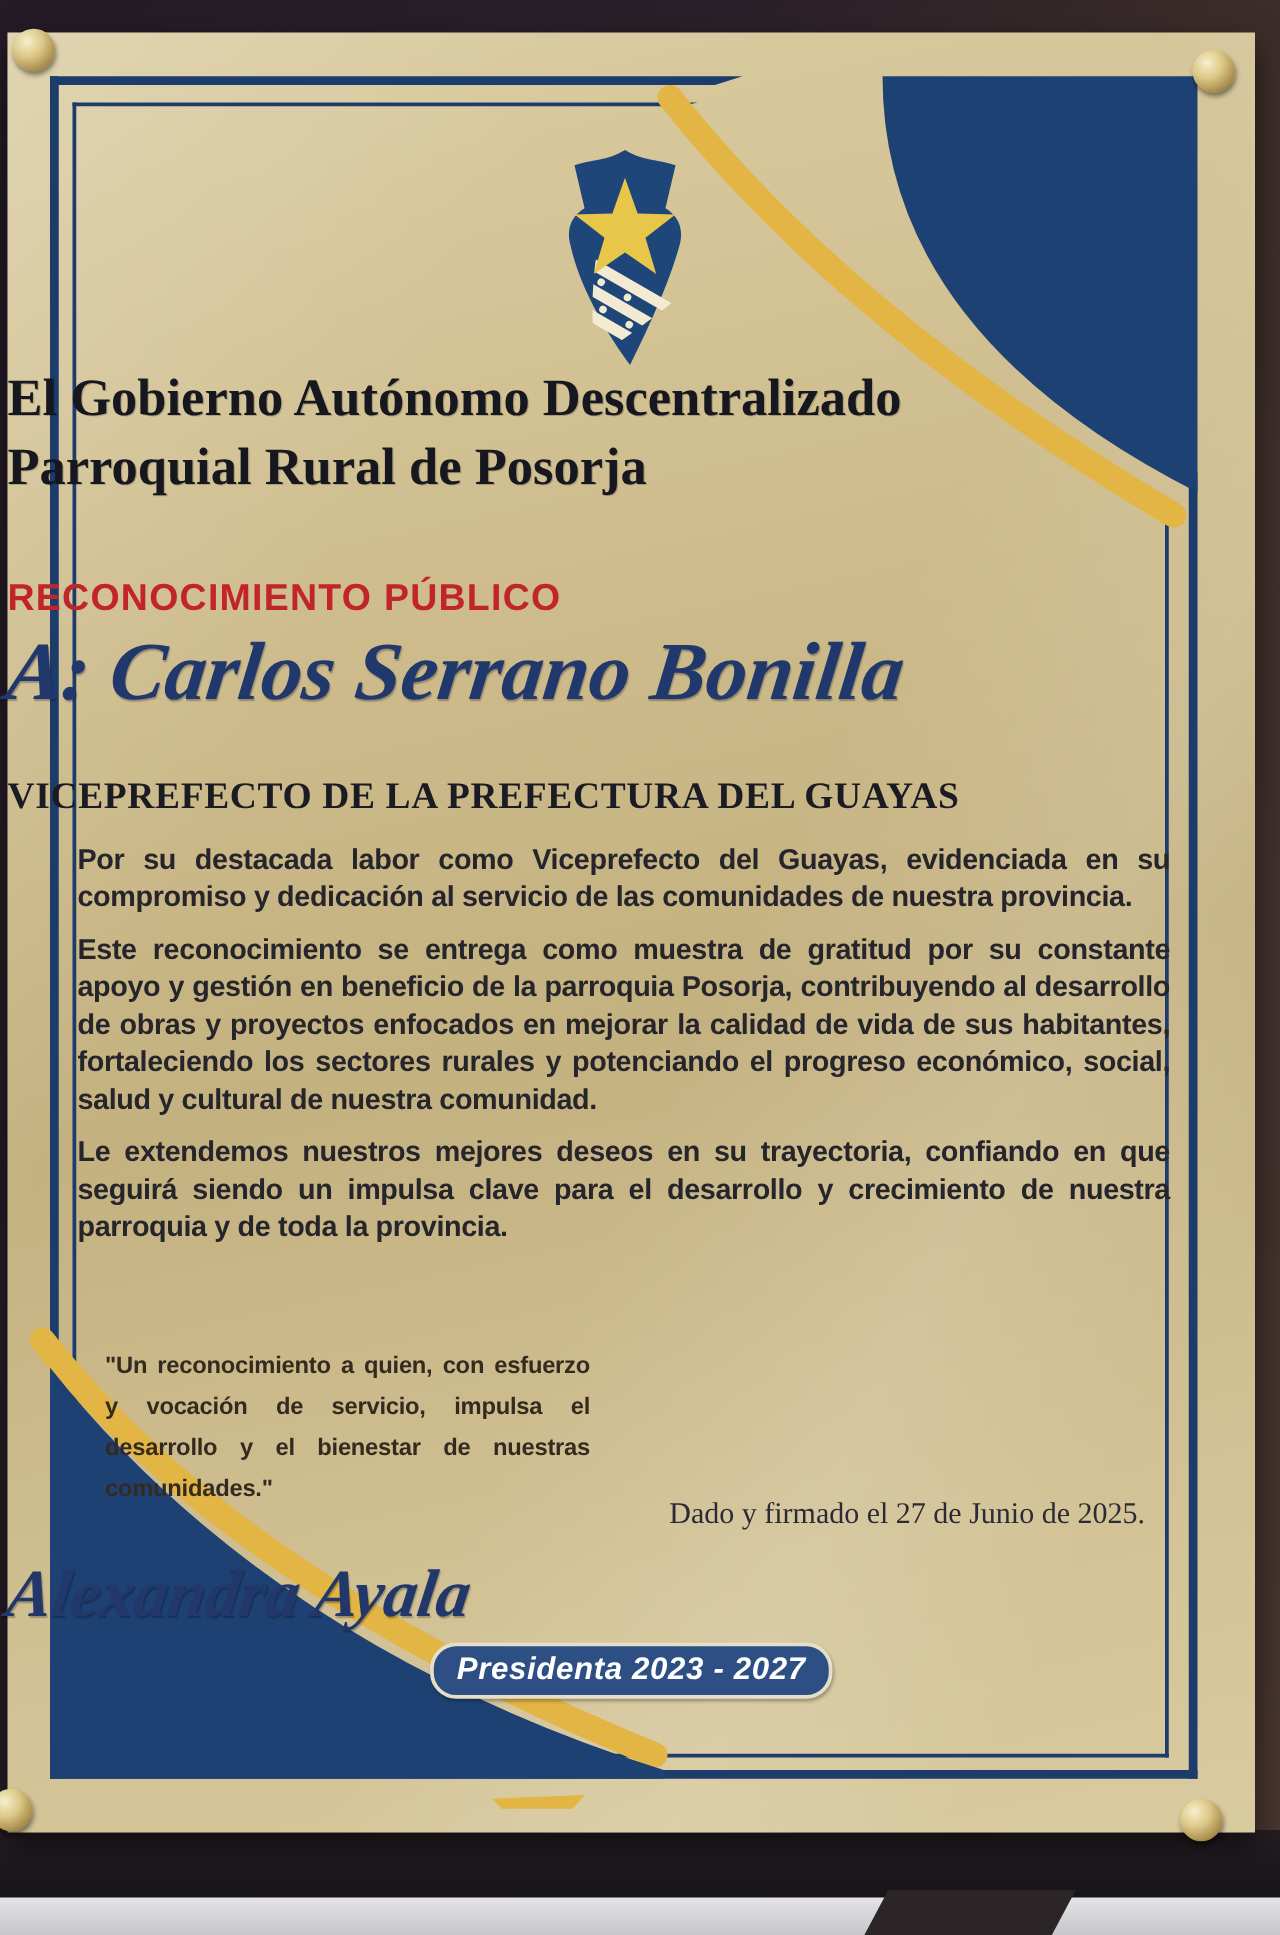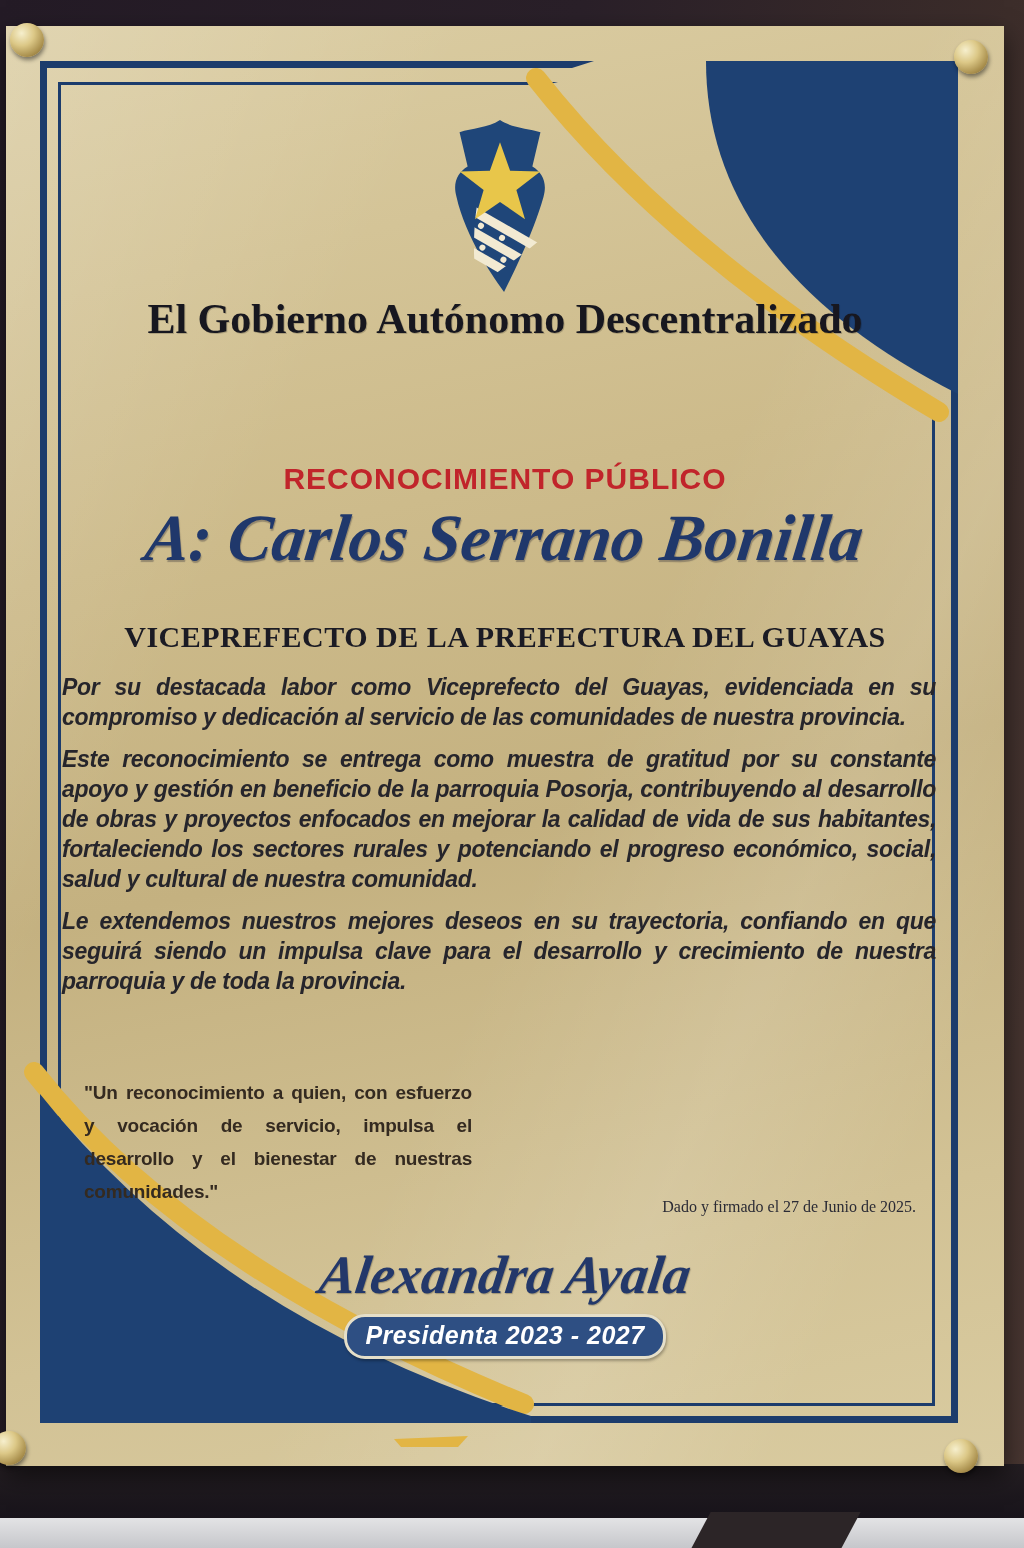--- a/index.html
+++ b/index.html
@@ -33,7 +33,7 @@
 
   .emblem{position:absolute;left:404px;top:90px;width:180px;height:182px;}
 
-  .t-center{position:absolute;left:0;width:100%;text-align:center;}
+  .t-center{position:absolute;left:0;width:100%;}
   .title{
     top:266px;font-family:"Liberation Serif",serif;font-weight:700;
     font-size:42px;line-height:55px;color:#17171f;letter-spacing:0;

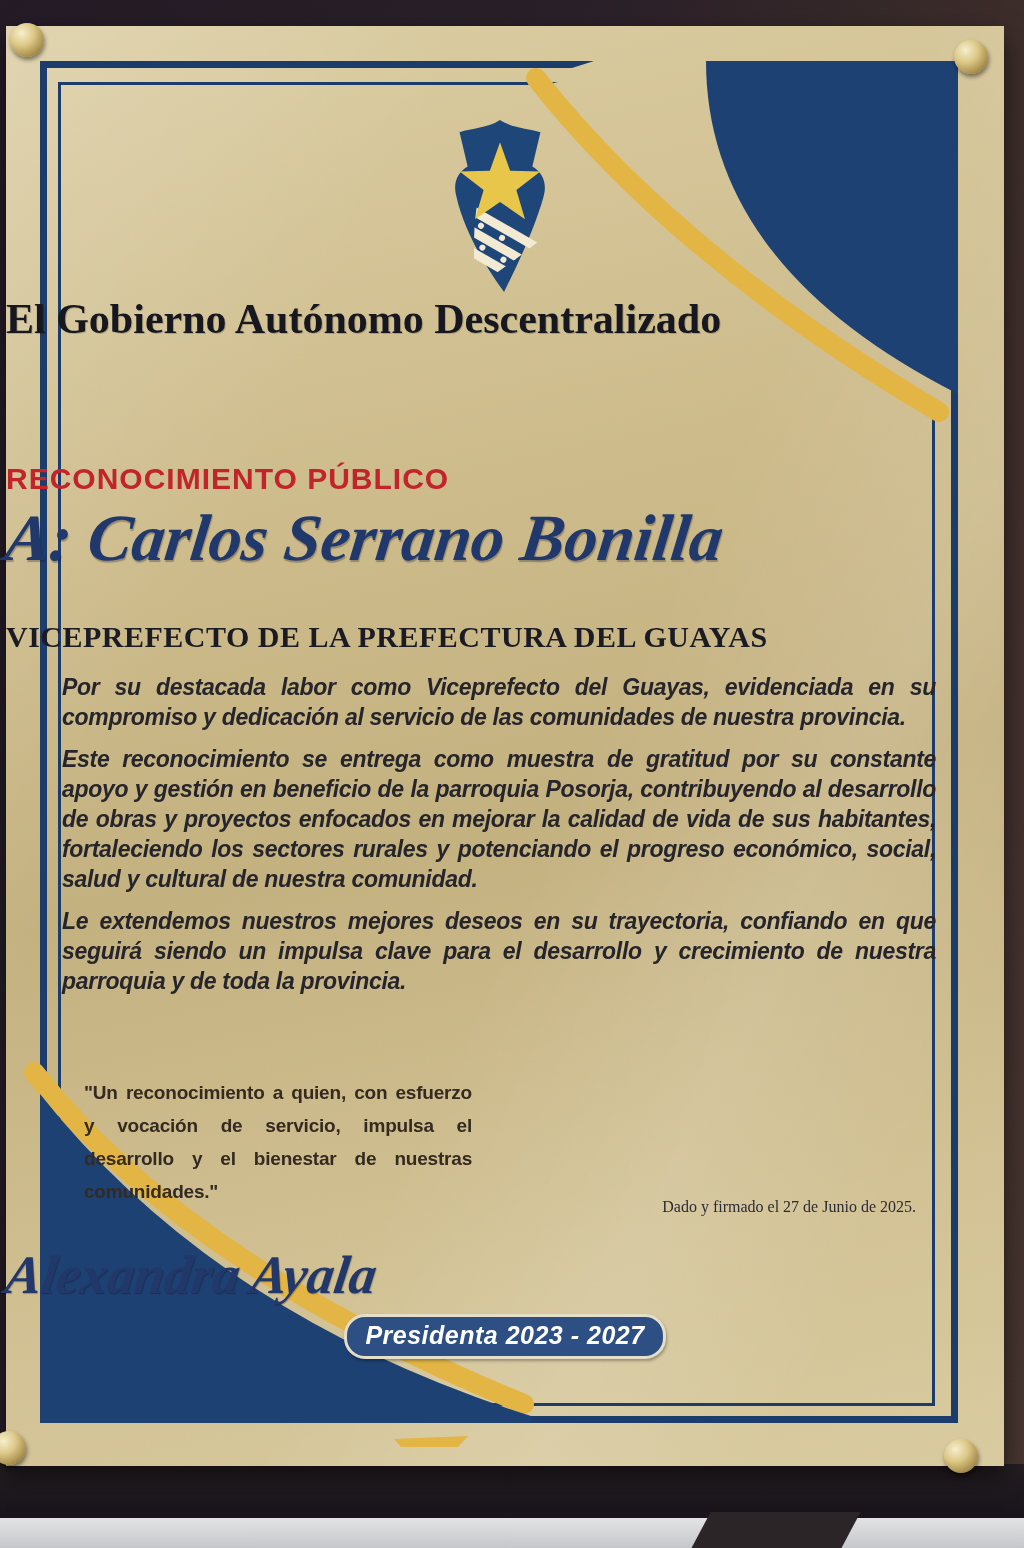--- a/index.html
+++ b/index.html
@@ -142,6 +142,7 @@
 
     <div class="t-center title">
       <div>El Gobierno Autónomo Descentralizado</div>
+      <div>Parroquial Rural de Posorja</div>
     </div>
 
     <div class="t-center recognition">RECONOCIMIENTO PÚBLICO</div>

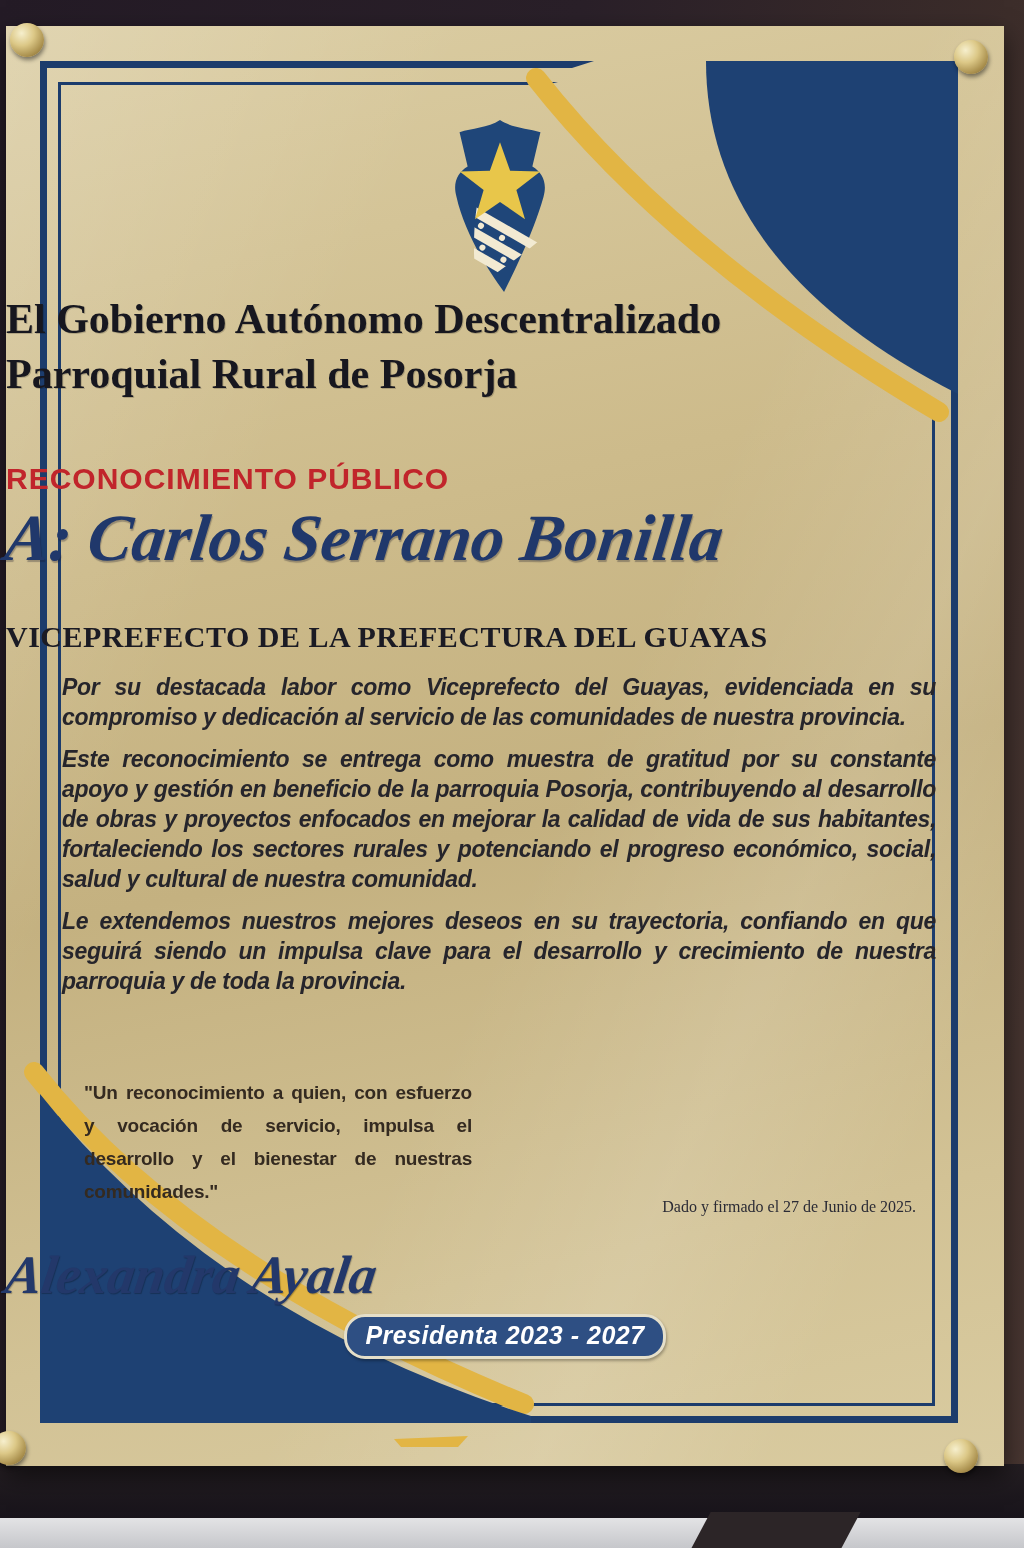--- a/index.html
+++ b/index.html
@@ -55,7 +55,6 @@
     position:absolute;left:56px;top:646px;width:874px;color:#26252b;
     font-size:23px;font-weight:700;line-height:30px;letter-spacing:-.3px;
     text-align:justify;
-    font-style:italic;
   }
   .body-text p{margin:0 0 12px 0;}
   .quote{

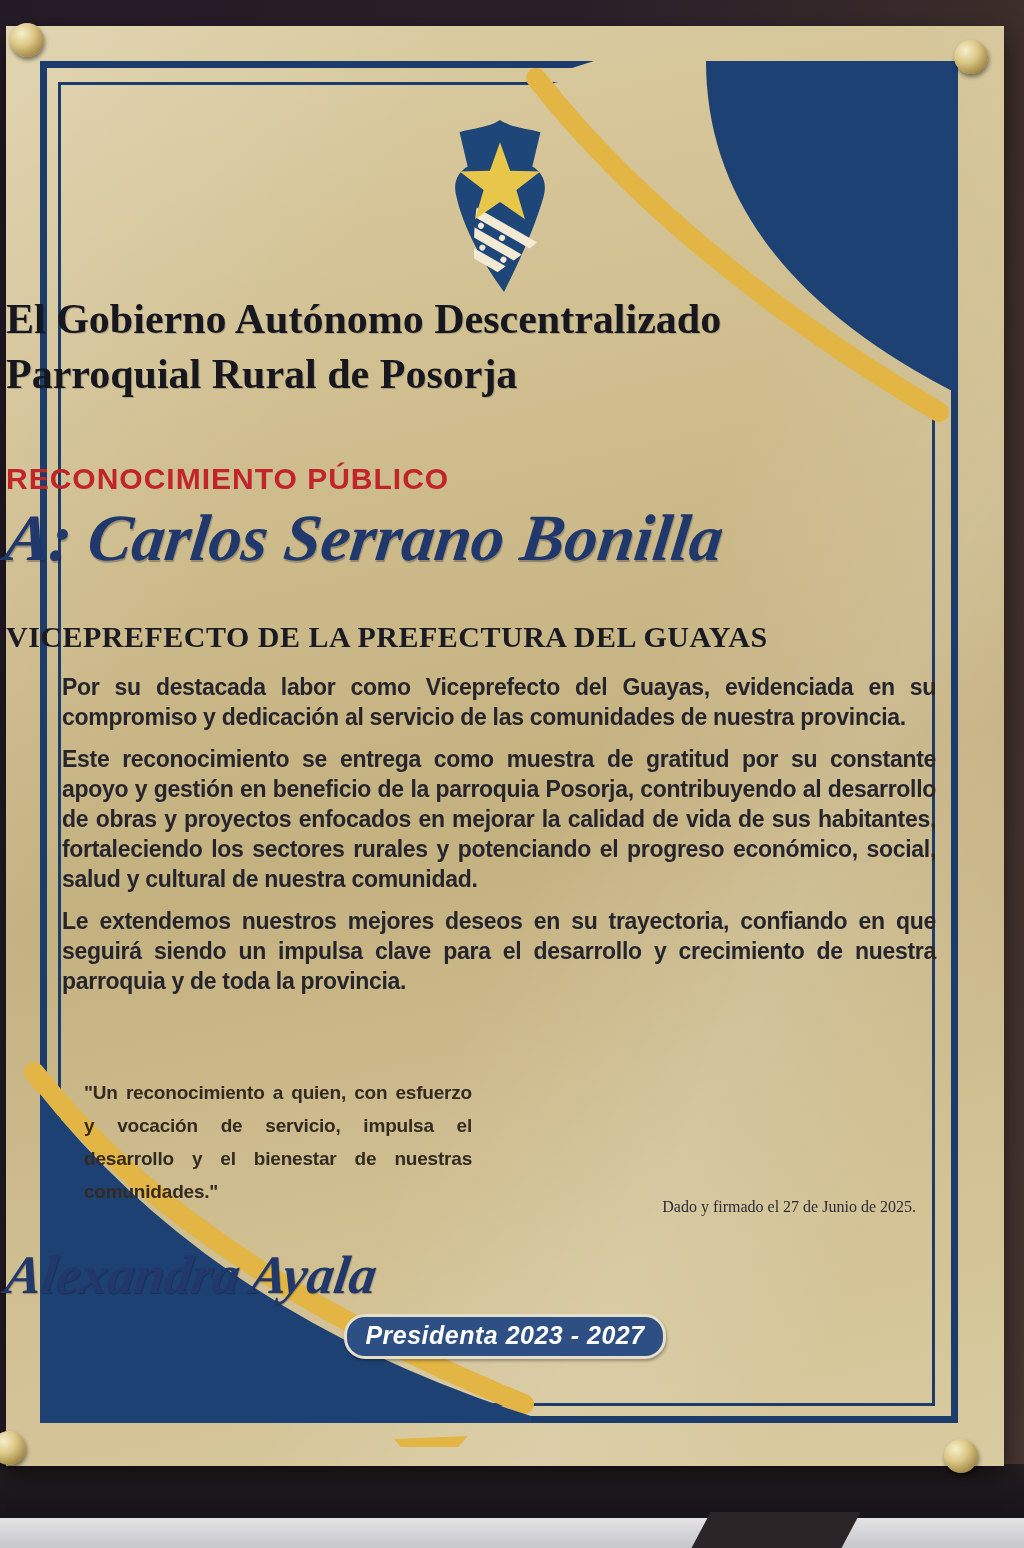--- a/index.html
+++ b/index.html
@@ -63,7 +63,7 @@
   }
   .date-line{
     position:absolute;left:380px;top:1172px;width:530px;text-align:right;
-    font-family:"Liberation Serif",serif;font-size:16px;color:#2b2b35;
+    font-family:"Liberation Serif",serif;font-size:24px;color:#2b2b35;
   }
   .signature{
     top:1218px;font-family:"Liberation Serif",serif;font-style:italic;font-weight:700;

